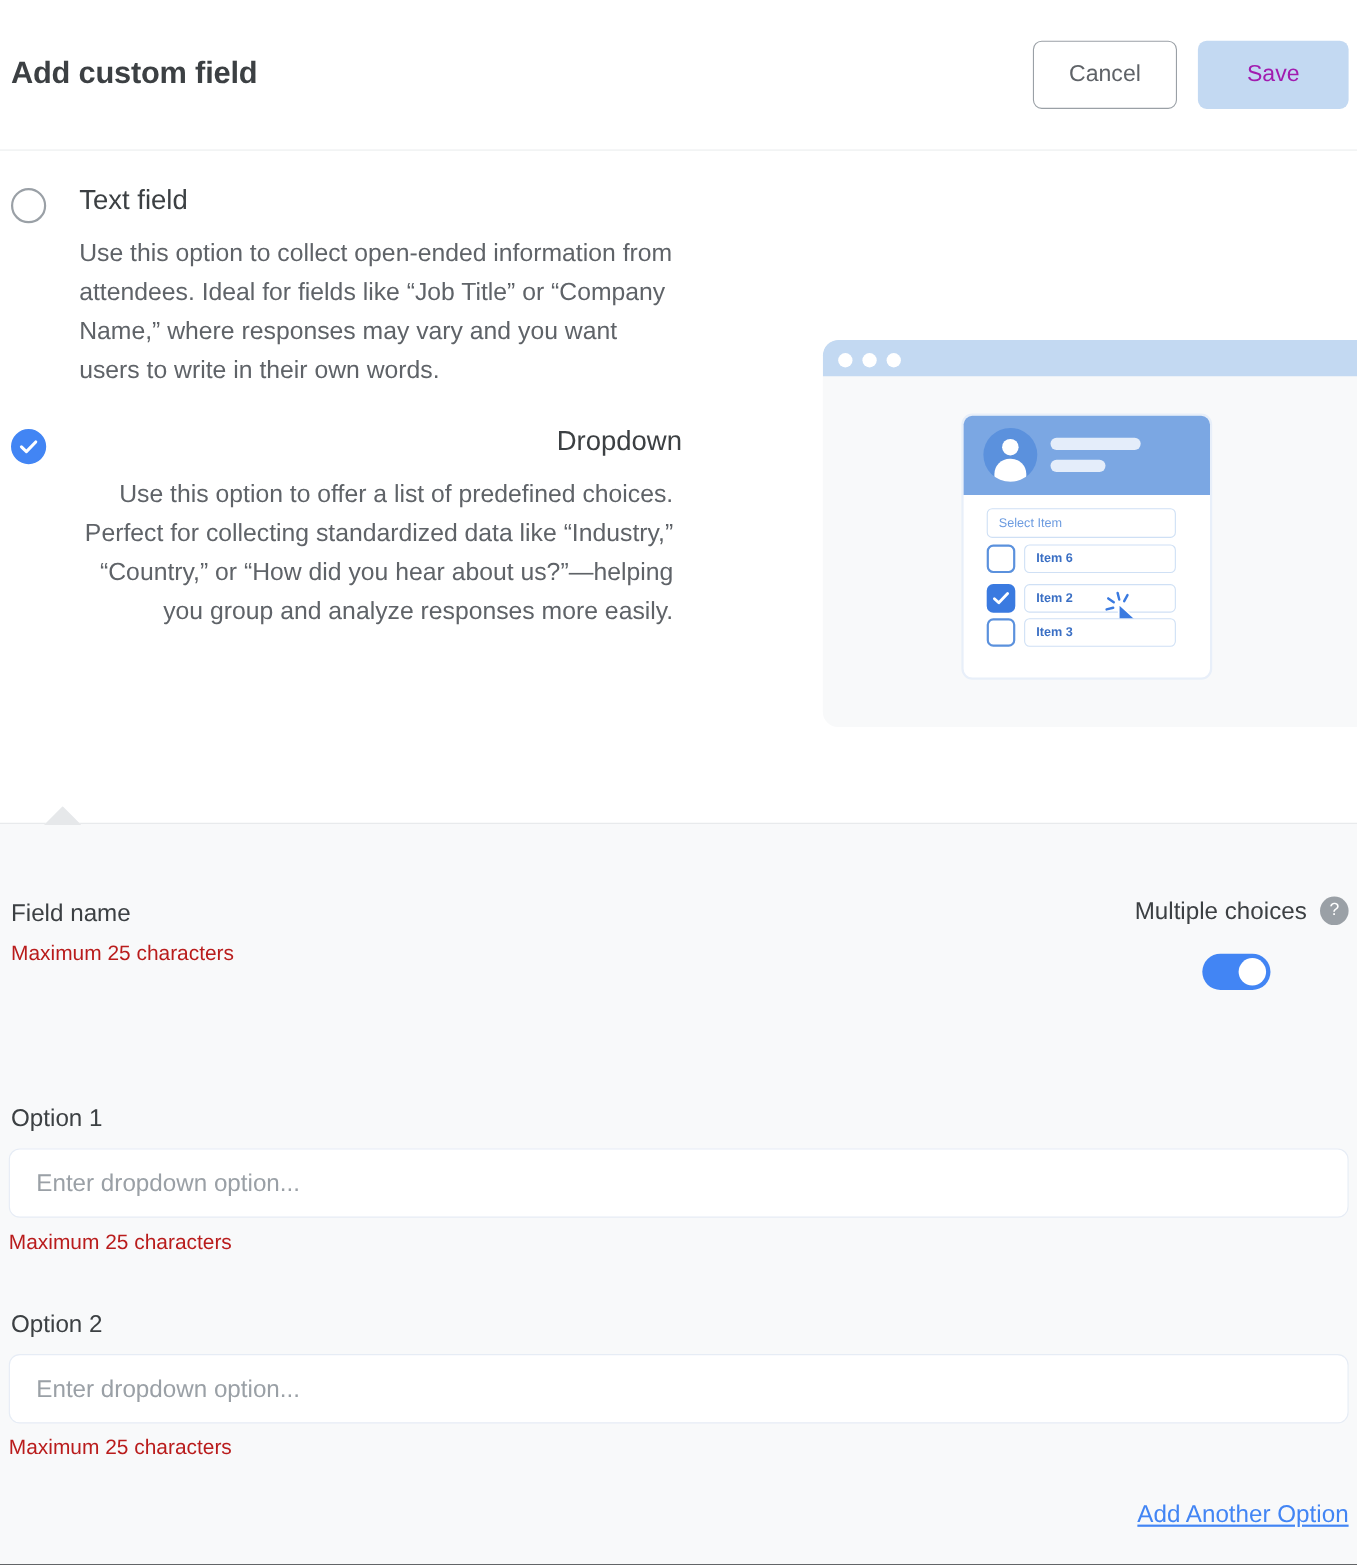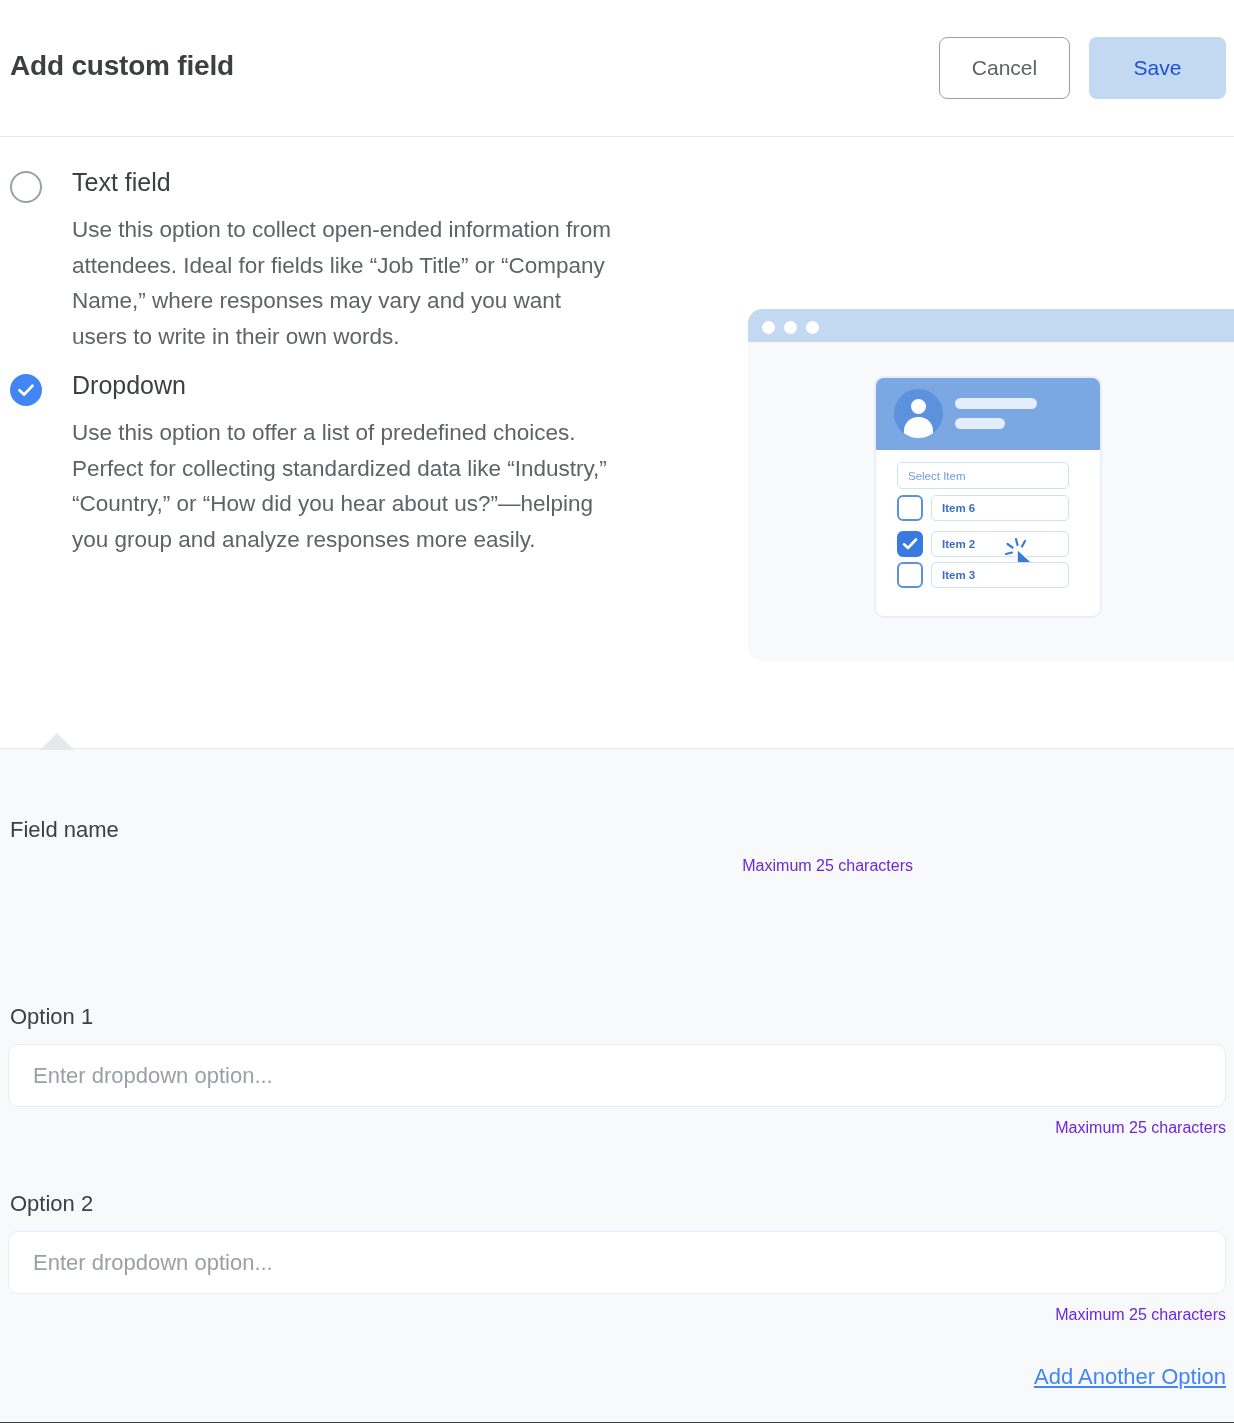--- a/index.html
+++ b/index.html
@@ -62,7 +62,7 @@
     width: 137px;
     background: #c3d9f2;
     border: none;
-    color: #1d4ed8;
+    color: #a21caf;
     cursor: default;
   }
 

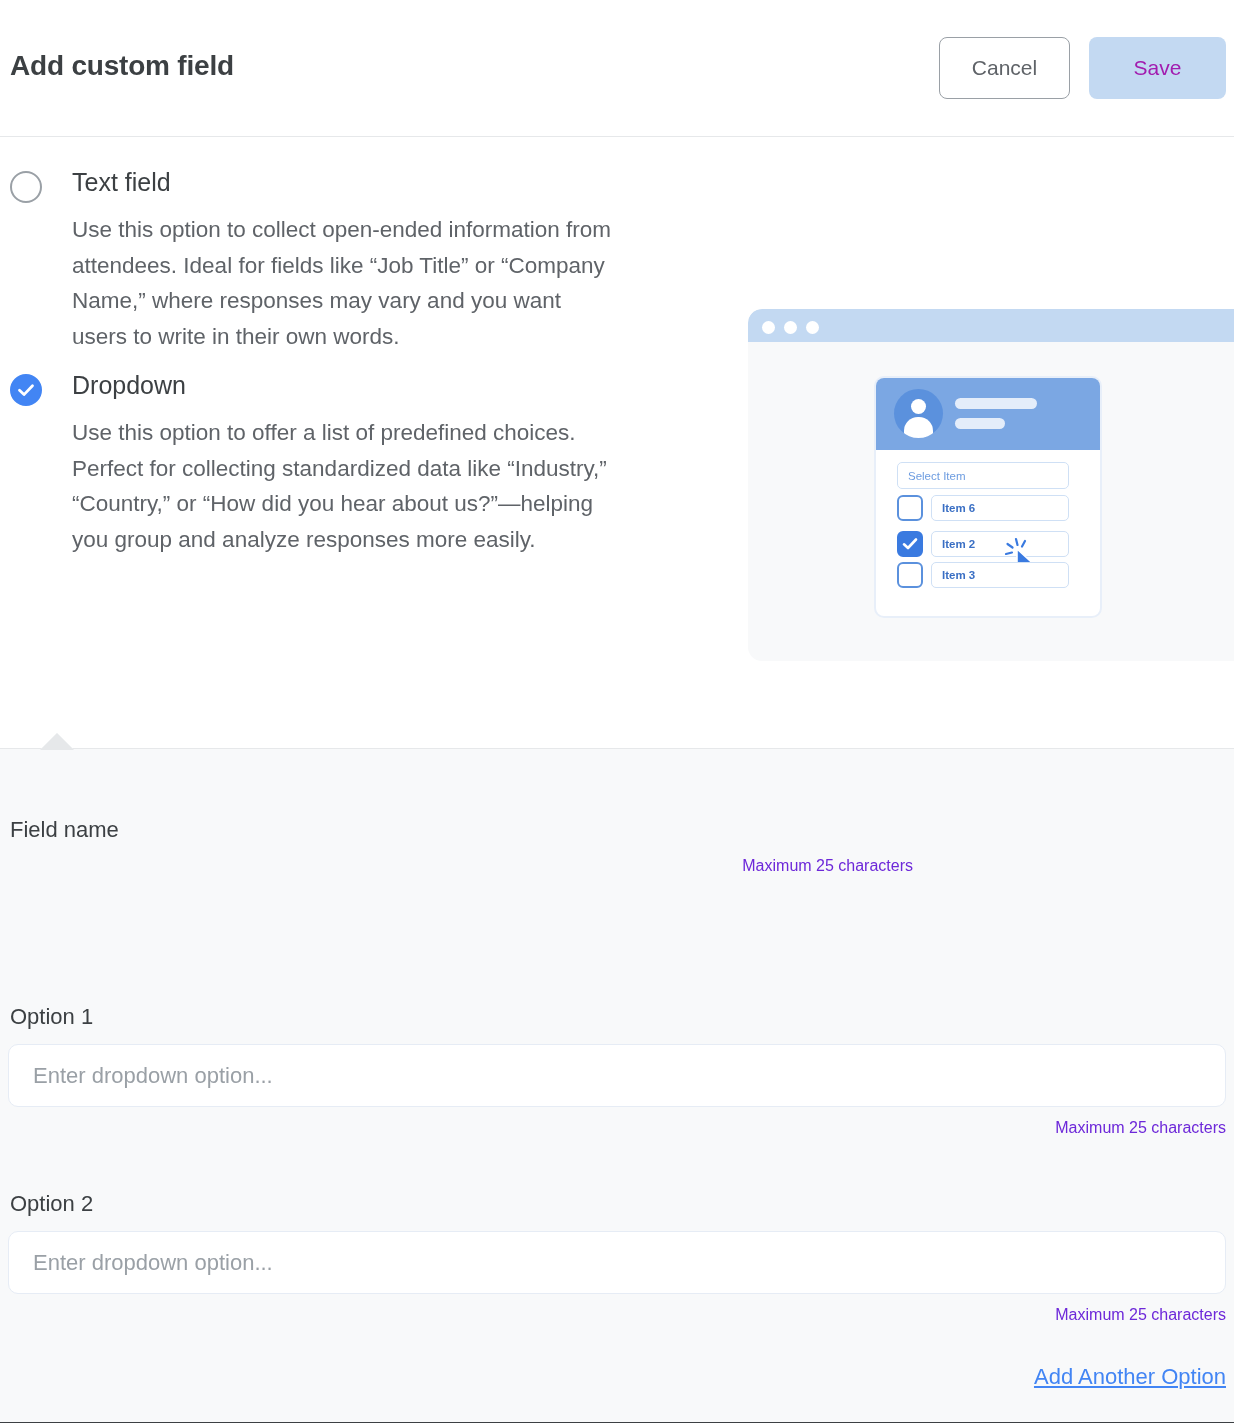--- a/index.html
+++ b/index.html
@@ -83,7 +83,7 @@
     padding-left: 72px;
   }
   .option-row.first { margin-top: 30px; }
-  .option-row.second { margin-top: 16px; }
+  .option-row.second { margin-top: 32px; text-align: right; }
 
   .radio {
     position: absolute;

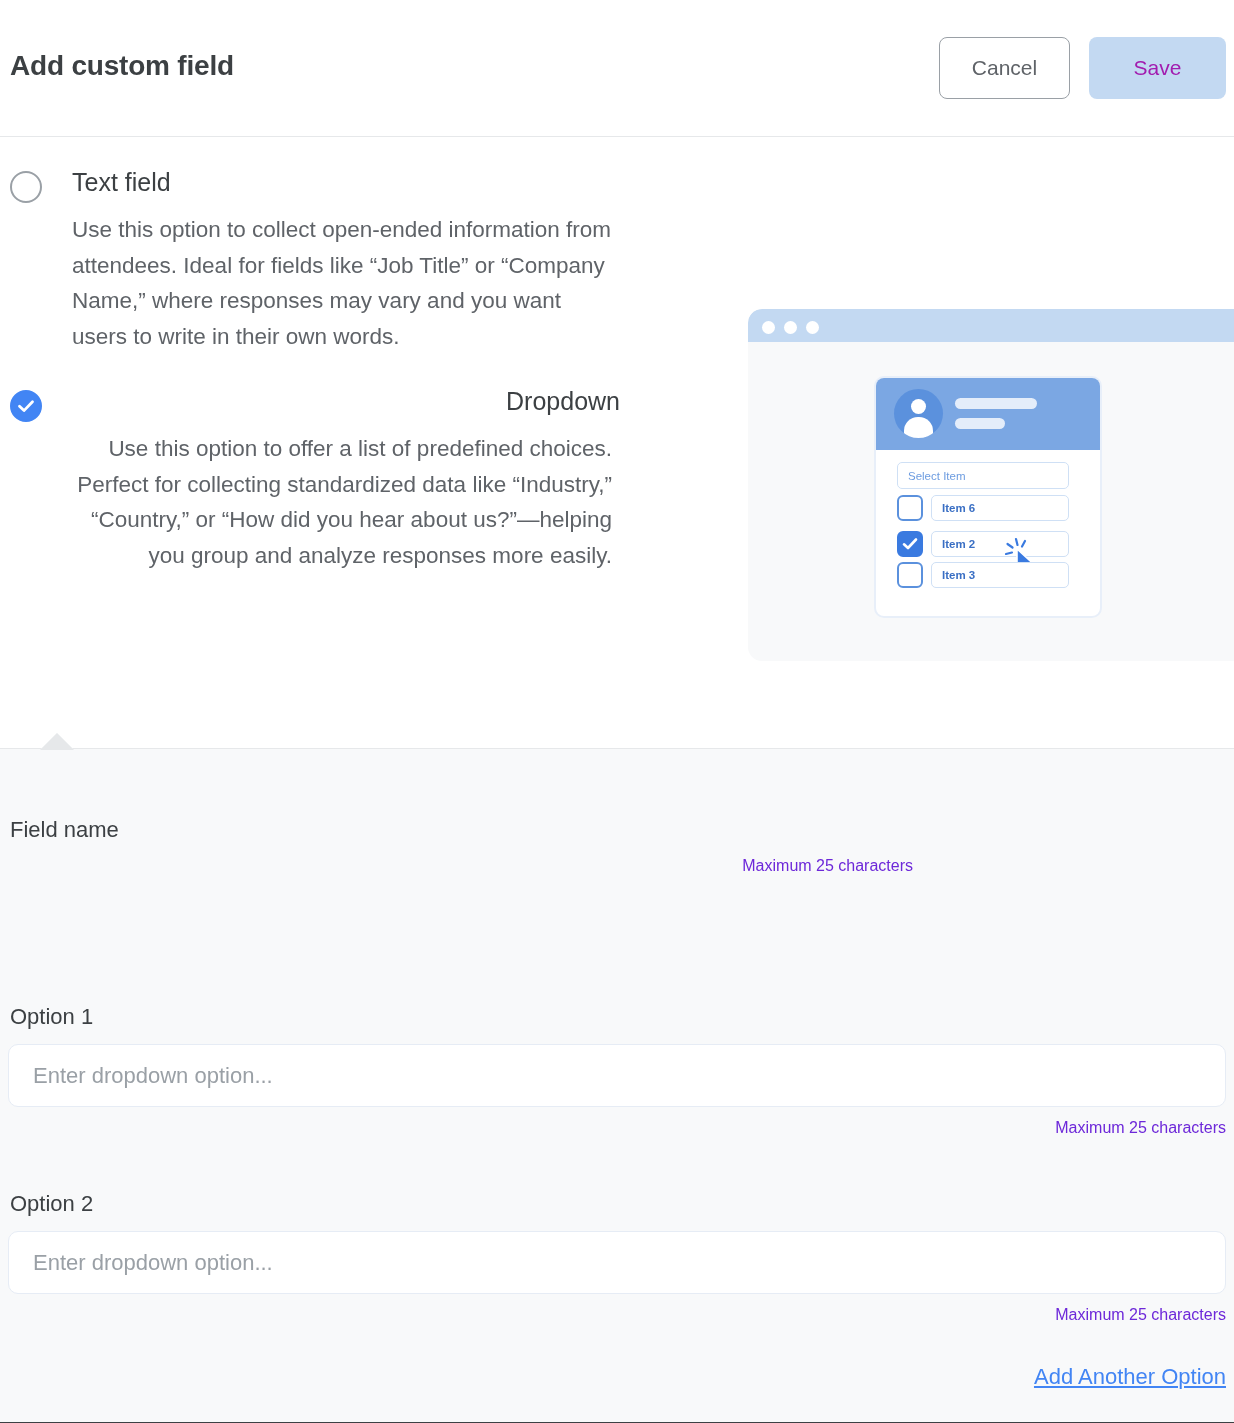--- a/index.html
+++ b/index.html
@@ -478,6 +478,17 @@
       <div class="hint">Maximum 25 characters</div>
     </div>
 
+    <div class="row-multi">
+      <div class="multi-head">
+        <div class="label">Multiple choices</div>
+        <div class="help-icon">?</div>
+      </div>
+      <div class="toggle-wrap">
+        <div class="toggle">
+          <div class="knob"></div>
+        </div>
+      </div>
+    </div>
 
     <div class="row-option o1">
       <div class="label">Option 1</div>

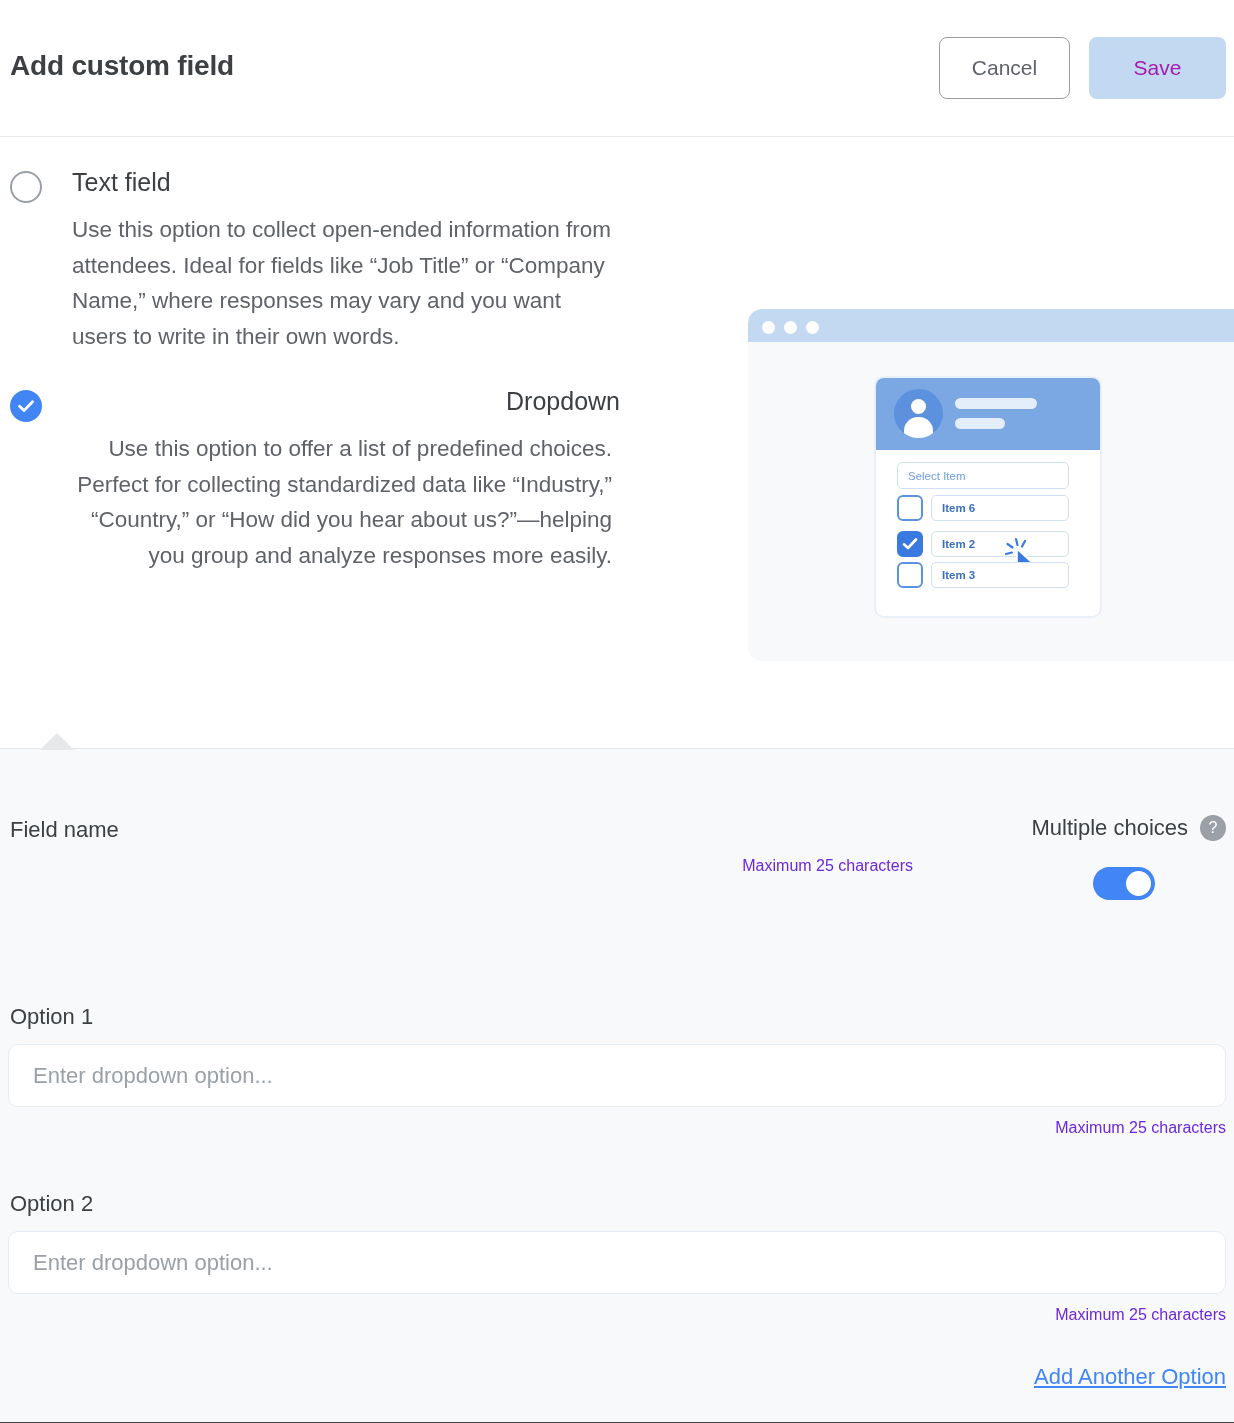--- a/index.html
+++ b/index.html
@@ -301,9 +301,8 @@
     color: #9aa0a6;
   }
   .hint {
-    font-size: 16px;
-    color: #6d28d9;
-    text-align: right;
+    font-size: 19px;
+    color: #b91c1c;
   }
 
   .row-fieldname { position: absolute; left: 10px; top: 68px; width: 903px; }

